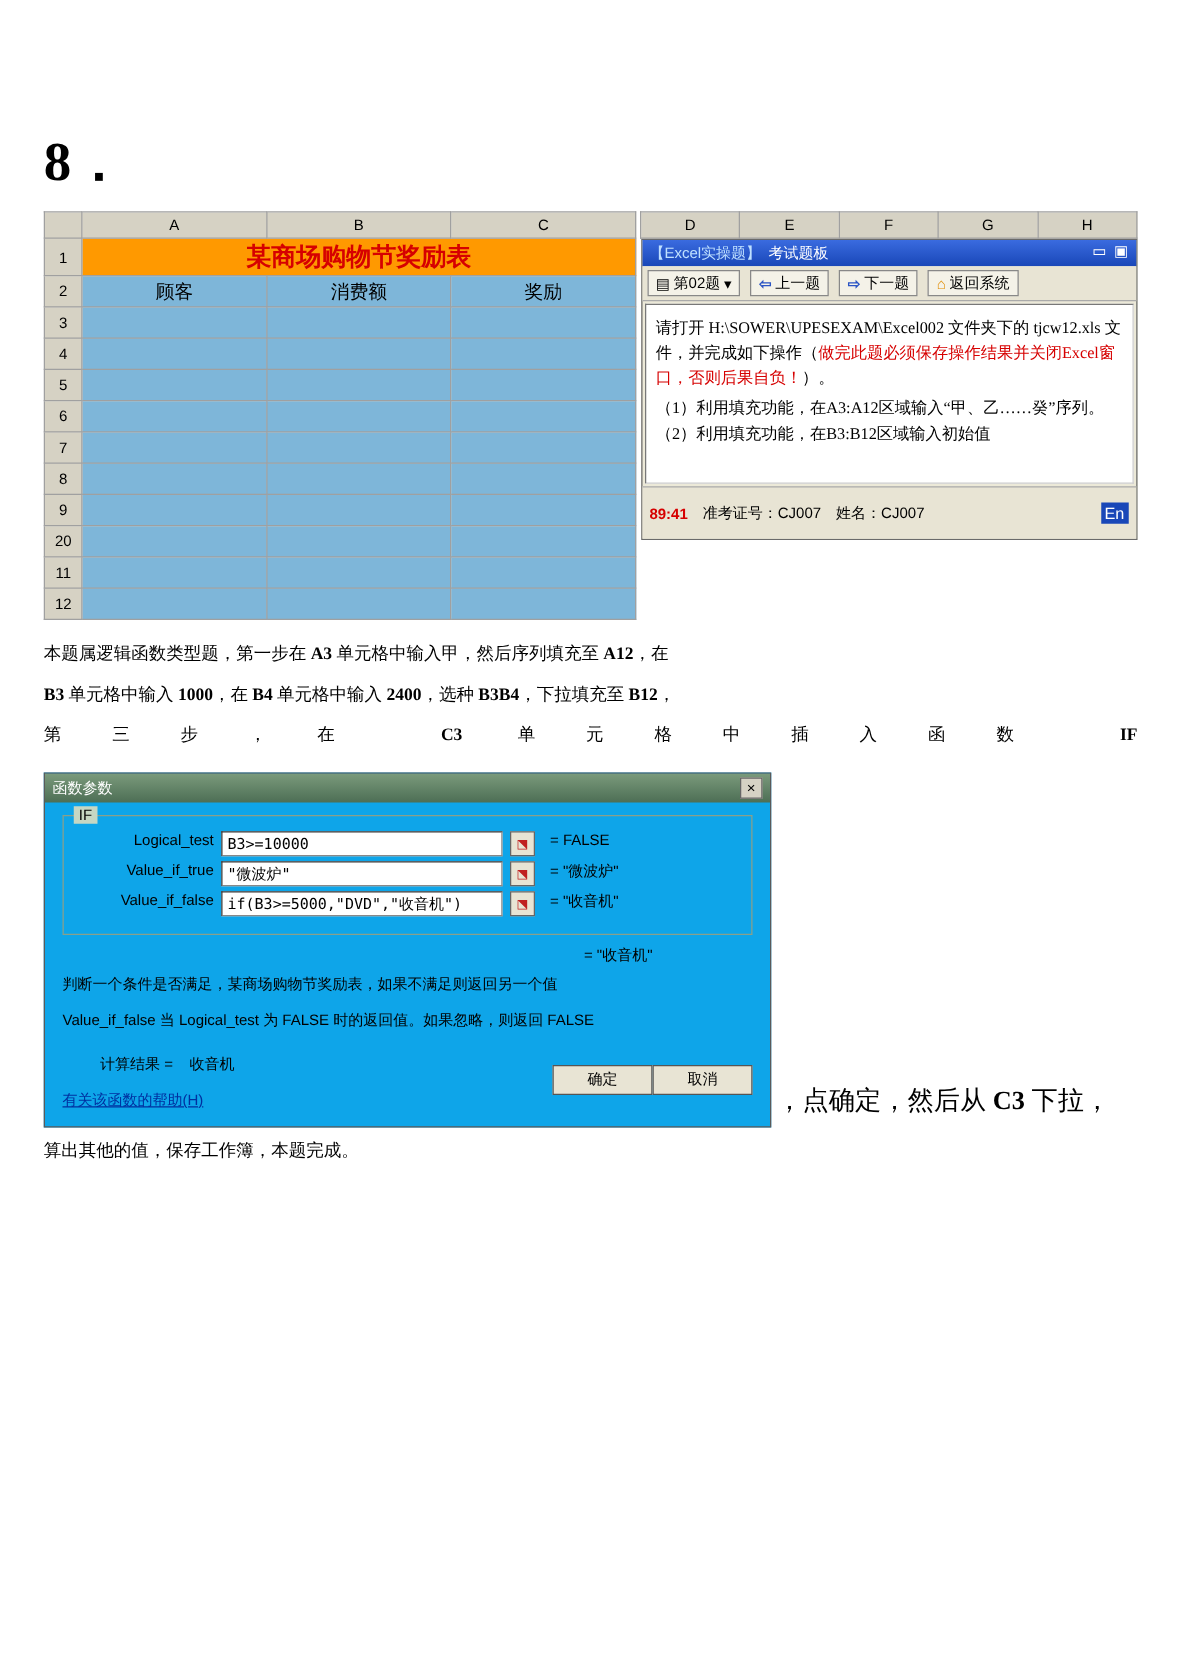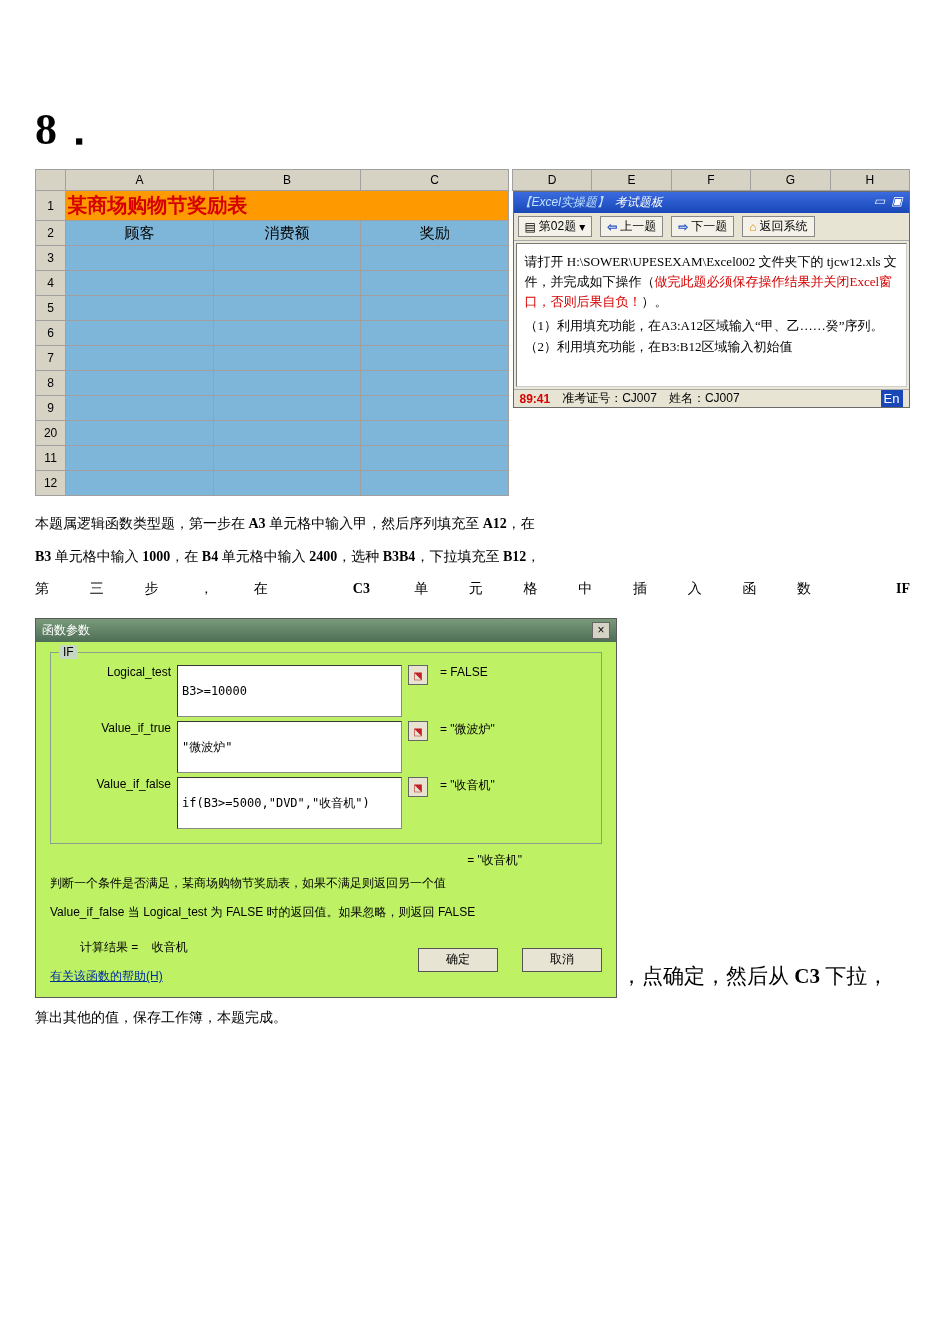--- a/index.html
+++ b/index.html
@@ -49,6 +49,7 @@
   }
   .sheet td.cell.orange {
     background: #ff9900;
+    text-align: center;
     font-weight: bold;
     color: #d60000;
     font-size: 20px;

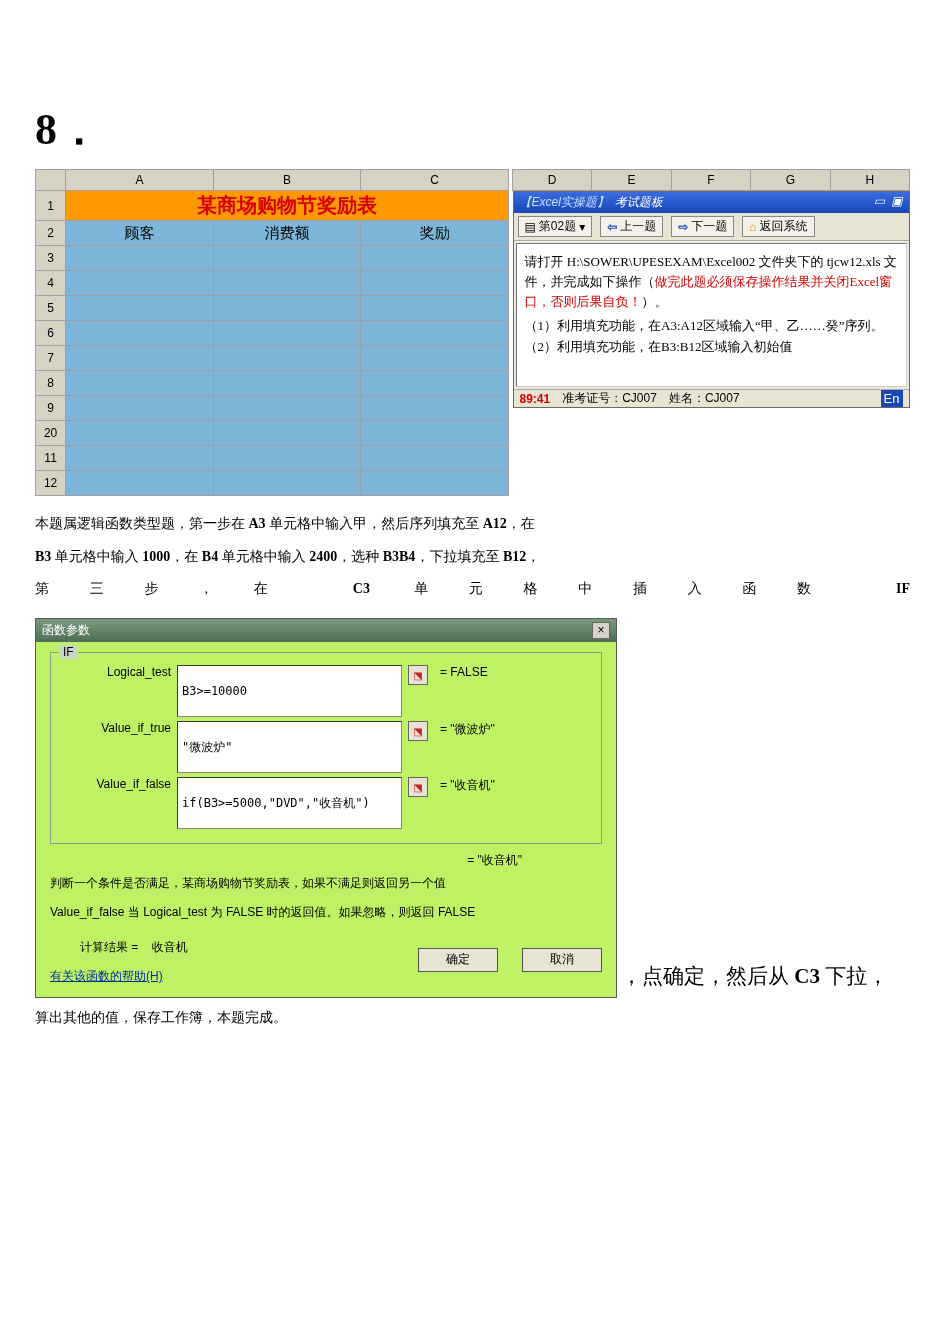--- a/index.html
+++ b/index.html
@@ -76,7 +76,6 @@
     display: flex;
     justify-content: center;
     gap: 6px;
-    font-style: italic;
   }
   .exam-title .t1 { color: #bfe0ff; }
   .exam-toolbar {

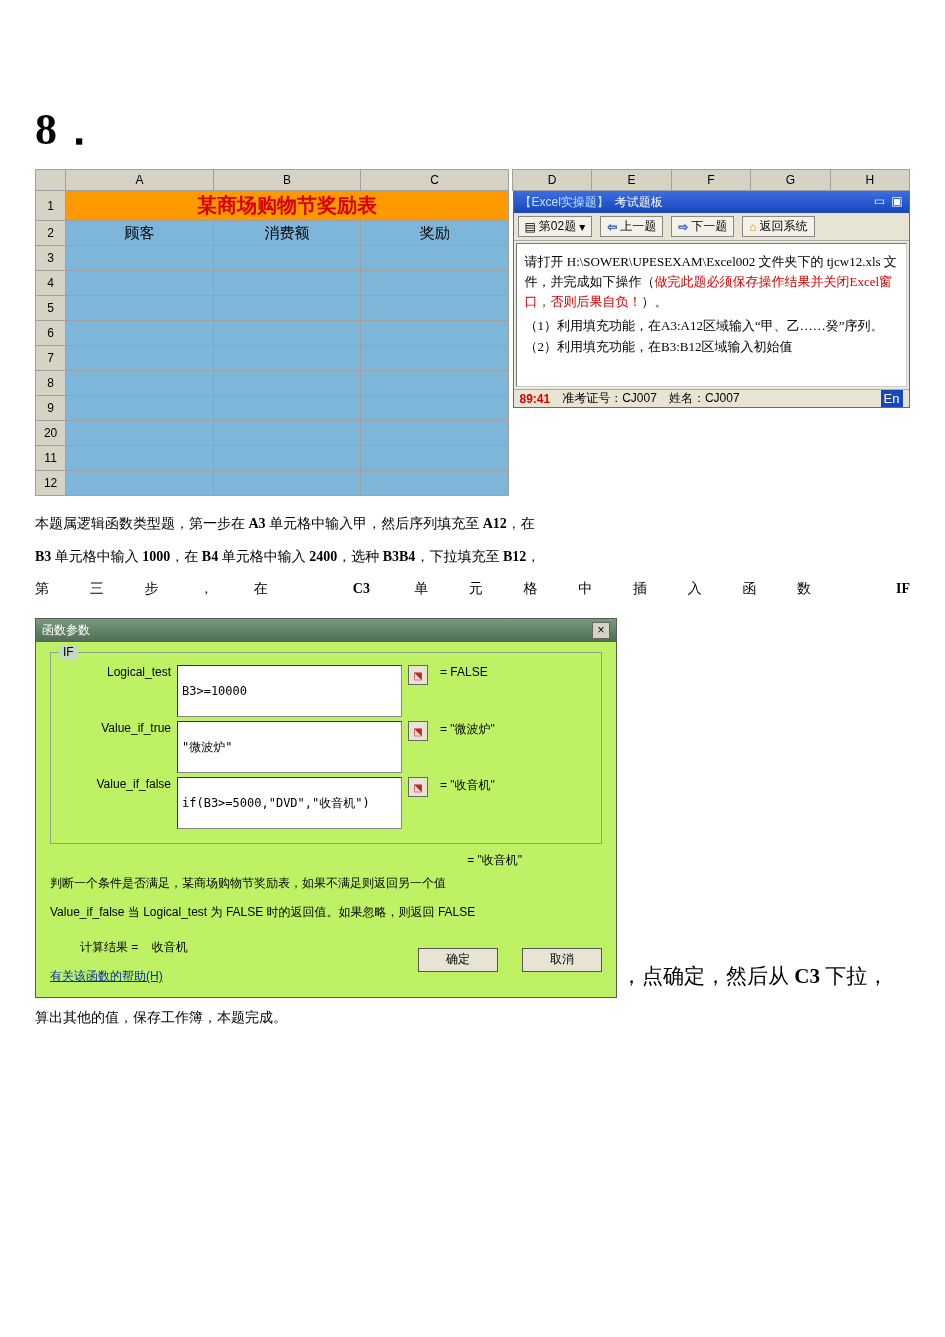--- a/index.html
+++ b/index.html
@@ -113,7 +113,7 @@
     background: #e8e4d4;
     border-top: 1px solid #aaa;
     font-size: 12px;
-    padding: 0 6px;
+    padding: 12px 6px;
     display: flex;
     align-items: center;
     gap: 12px;

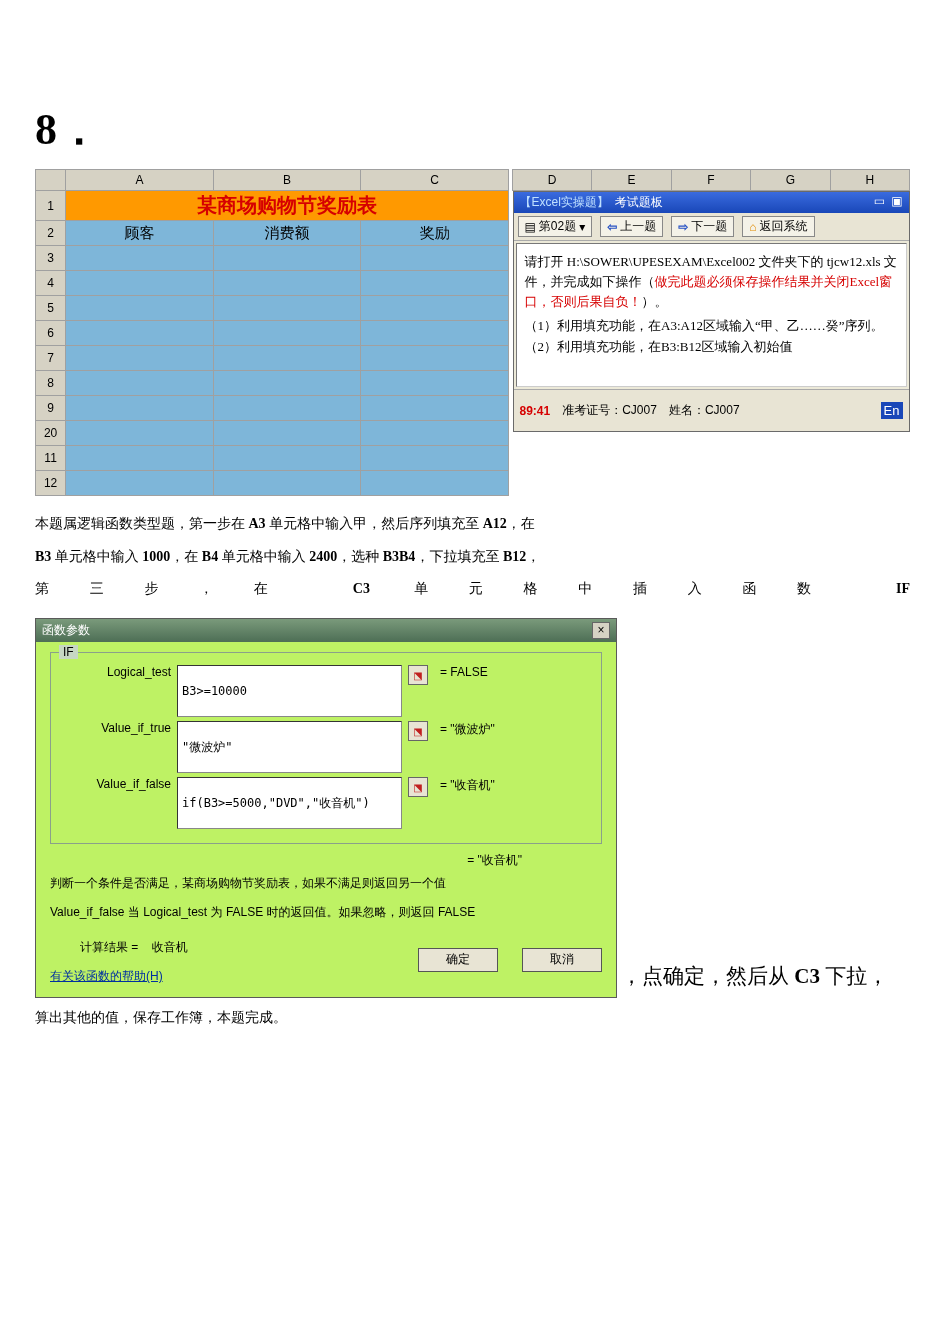--- a/index.html
+++ b/index.html
@@ -140,7 +140,7 @@
   
   .dialog {
     width: 580px;
-    background: #bef264;
+    background: #0ea5e9;
     border: 1px solid #5a5a5a;
     font-family: "SimSun", Arial, sans-serif;
     font-size: 12px;

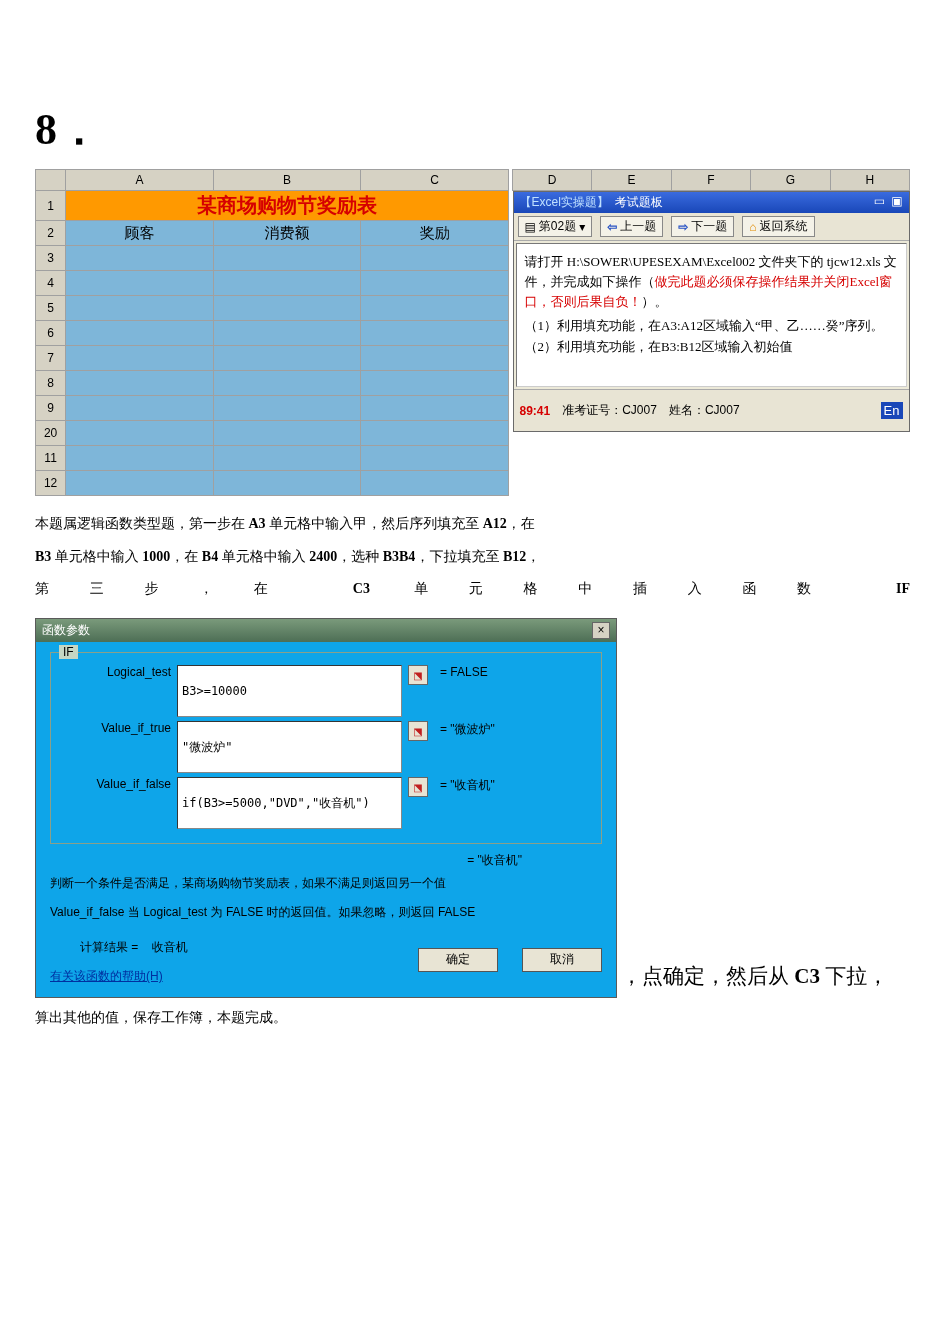--- a/index.html
+++ b/index.html
@@ -190,7 +190,7 @@
     border: 1px inset #888;
     width: 215px;
     height: 18px;
-    padding: 16px 4px;
+    padding: 0 4px;
     font-family: "SimSun", monospace;
     font-size: 12px;
     line-height: 18px;

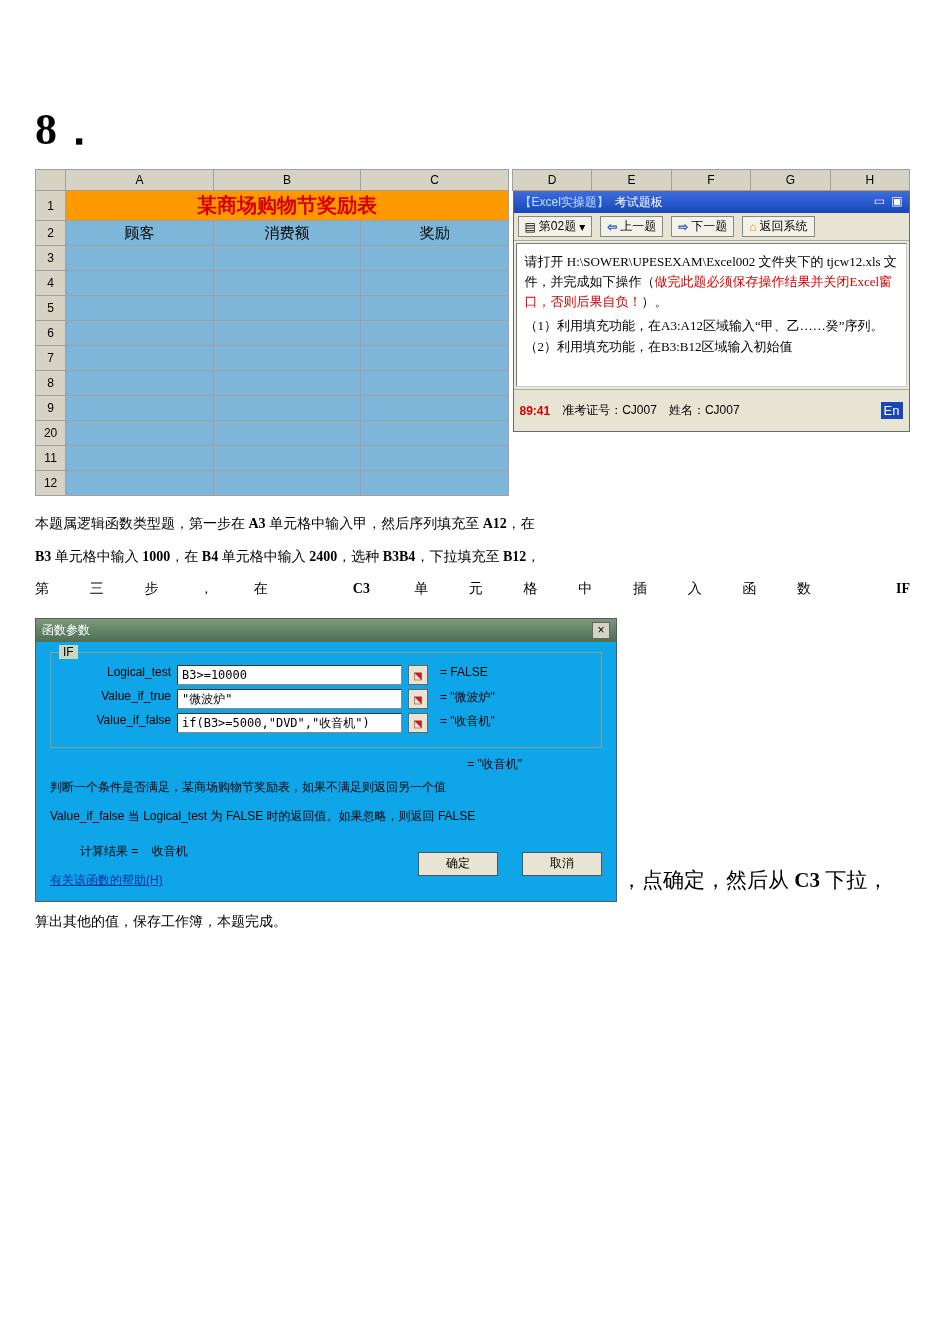--- a/index.html
+++ b/index.html
@@ -215,7 +215,6 @@
   .dialog-buttons {
     float: right;
     display: flex;
-    gap: 24px;
     margin-top: -20px;
   }
   .dialog-buttons .dbtn {

